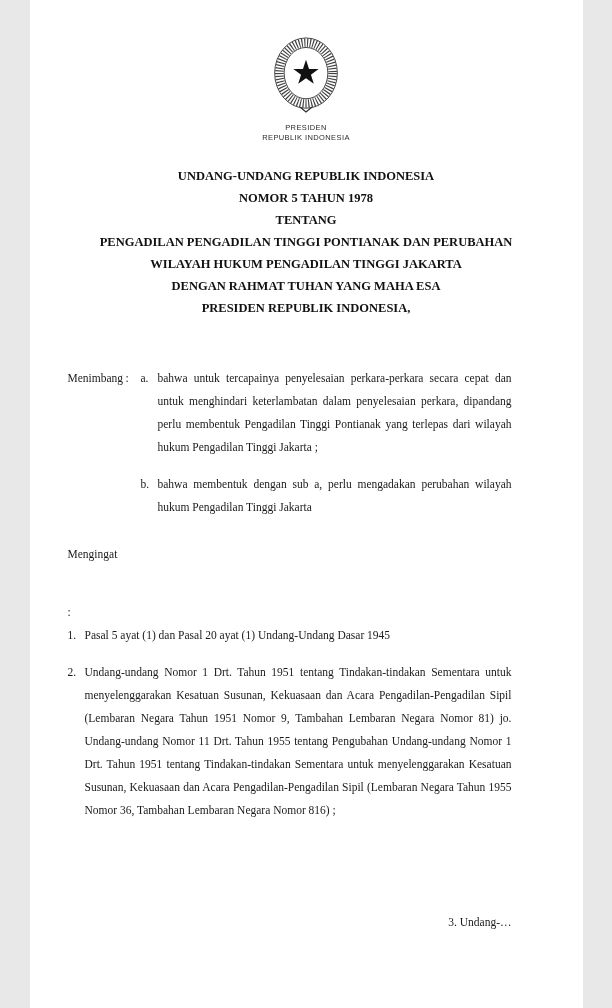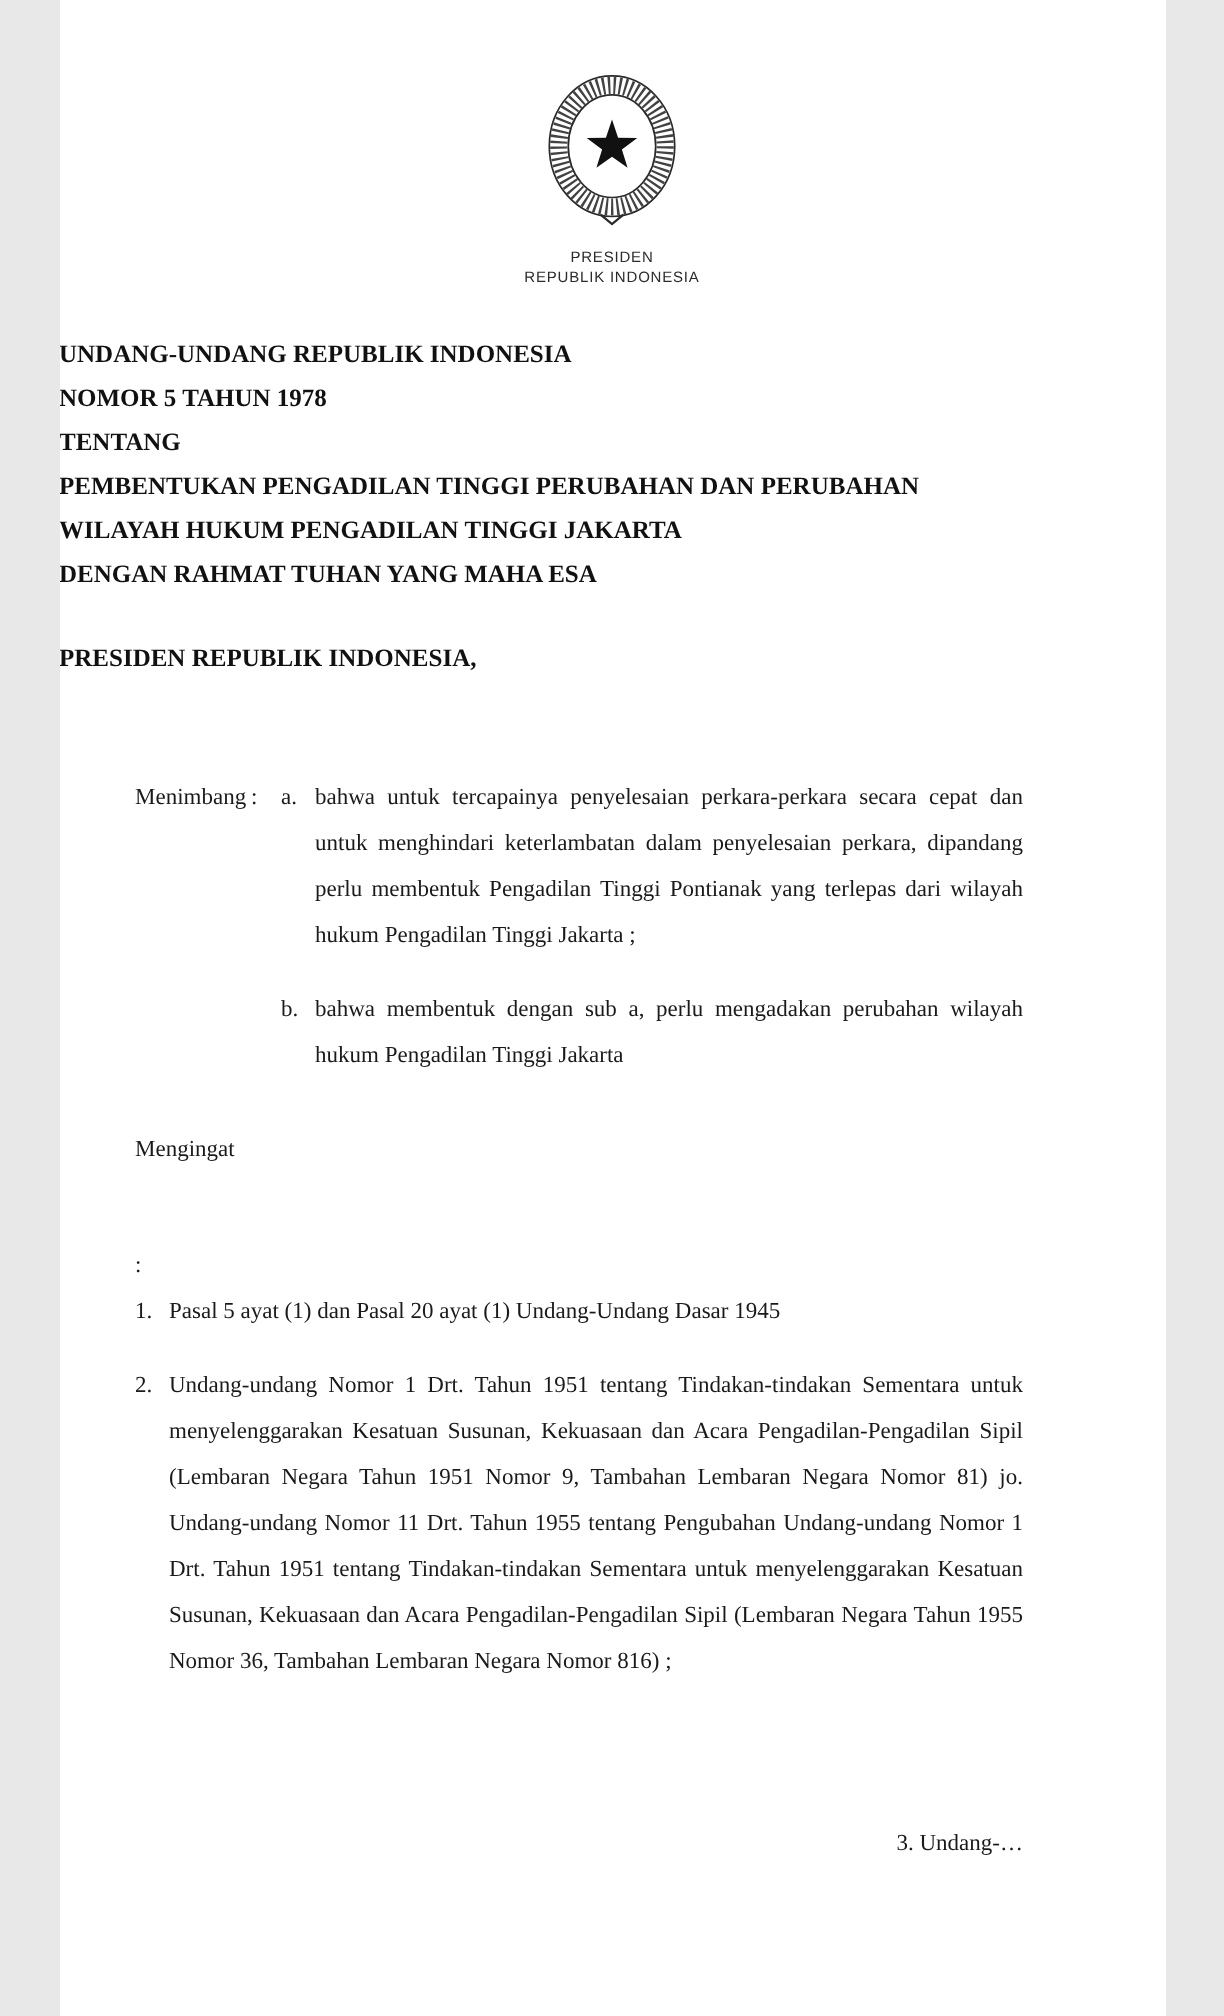--- a/index.html
+++ b/index.html
@@ -14,7 +14,7 @@
     font-size:7.5px; line-height:10px; letter-spacing:0.4px; color:#2b2b2b;
   }
   .title-block {
-    margin-top:22px; font-weight:bold;
+    margin-top:22px; text-align:center; font-weight:bold;
     font-size:12.5px; line-height:22px; color:#111;
   }
   .invocation { }

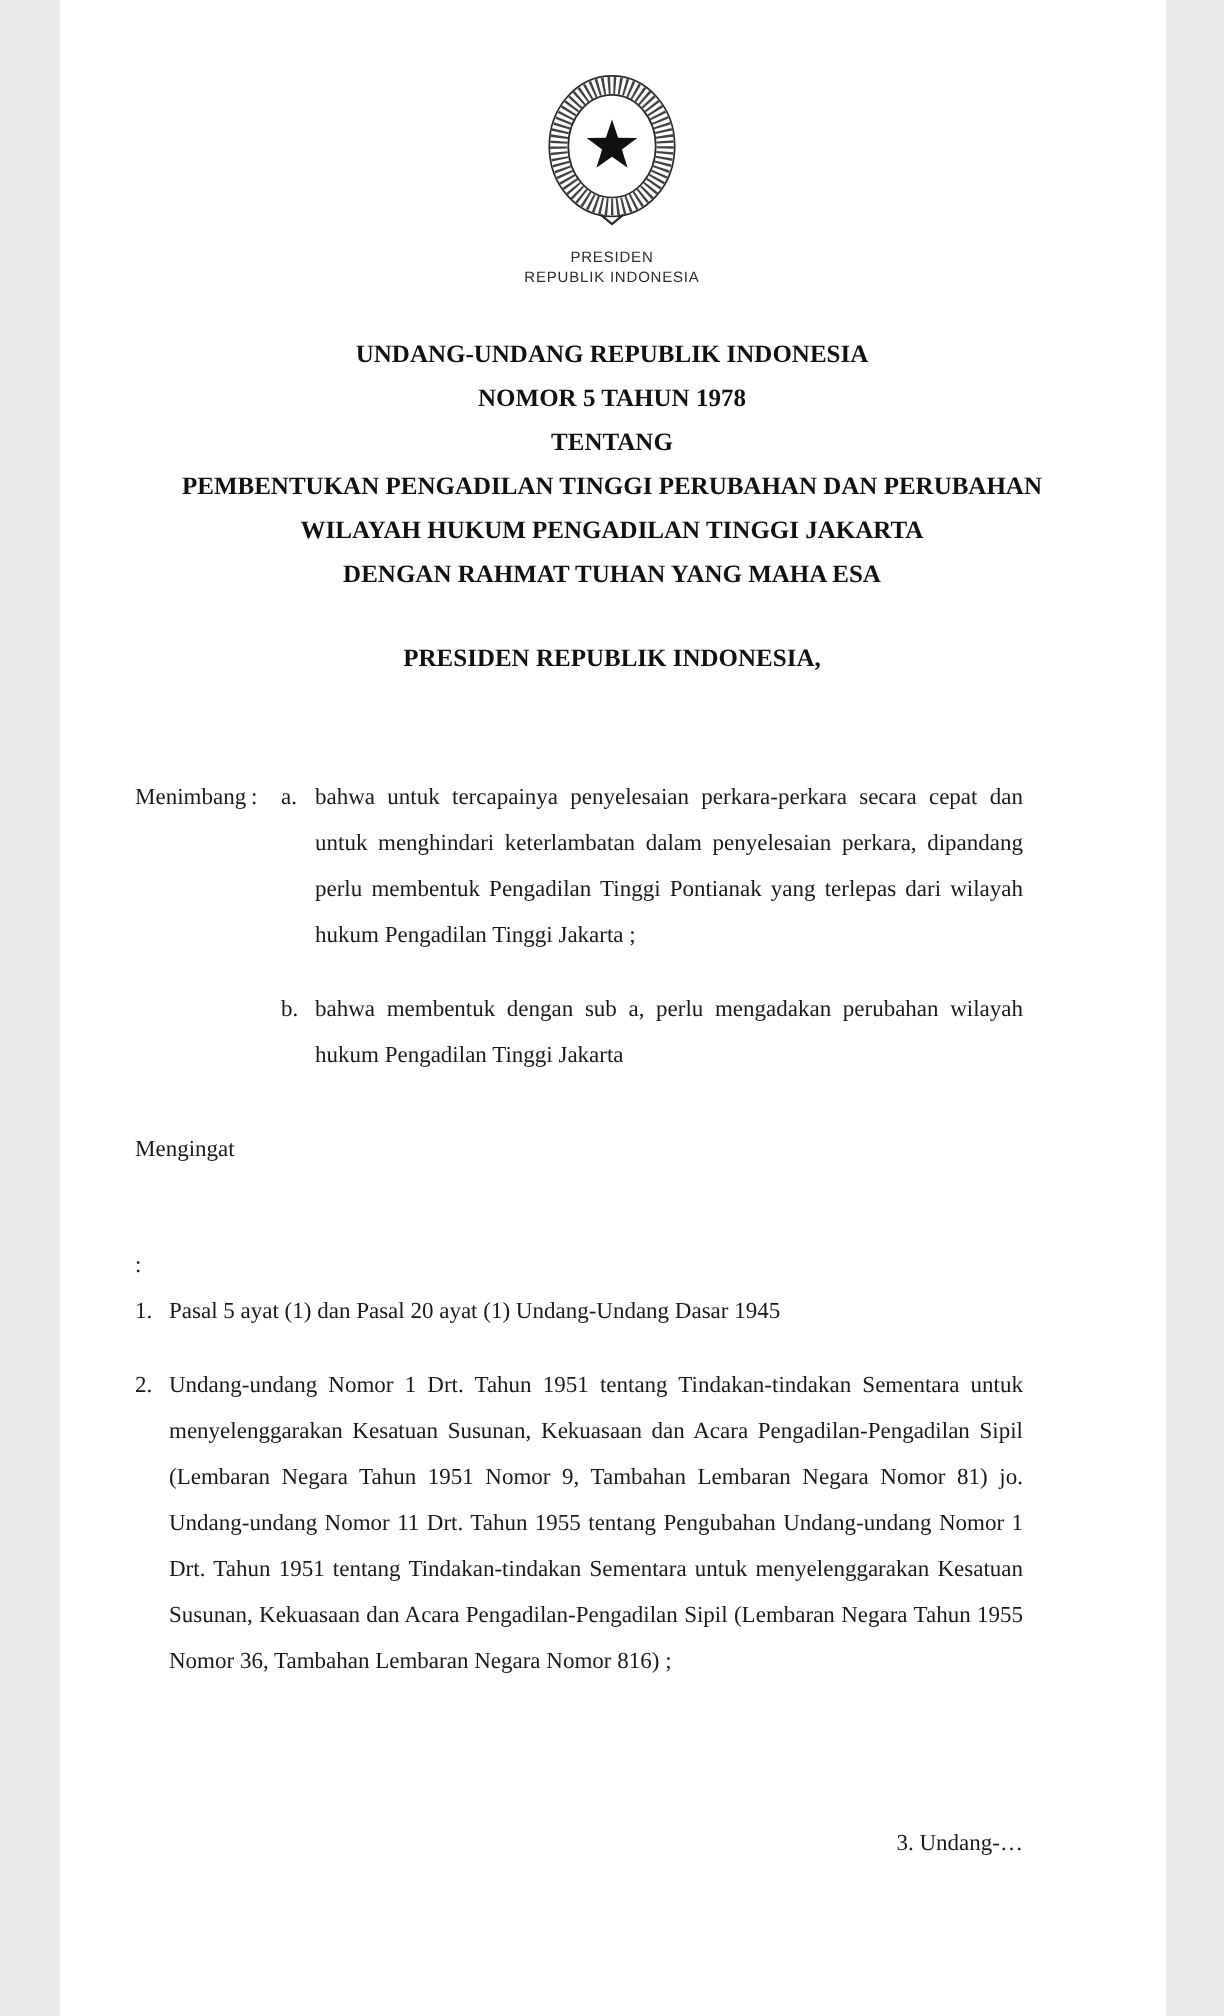--- a/index.html
+++ b/index.html
@@ -56,7 +56,7 @@
     <div>UNDANG-UNDANG REPUBLIK INDONESIA</div>
     <div>NOMOR 5 TAHUN 1978</div>
     <div>TENTANG</div>
-    <div>PEMBENTUKAN PENGADILAN TINGGI PERUBAHAN DAN PERUBAHAN</div>
+    <div>PENGADILAN PENGADILAN TINGGI PONTIANAK DAN PERUBAHAN</div>
     <div>WILAYAH HUKUM PENGADILAN TINGGI JAKARTA</div>
     <div class="invocation">DENGAN RAHMAT TUHAN YANG MAHA ESA</div>
     <div class="authority">PRESIDEN REPUBLIK INDONESIA,</div>

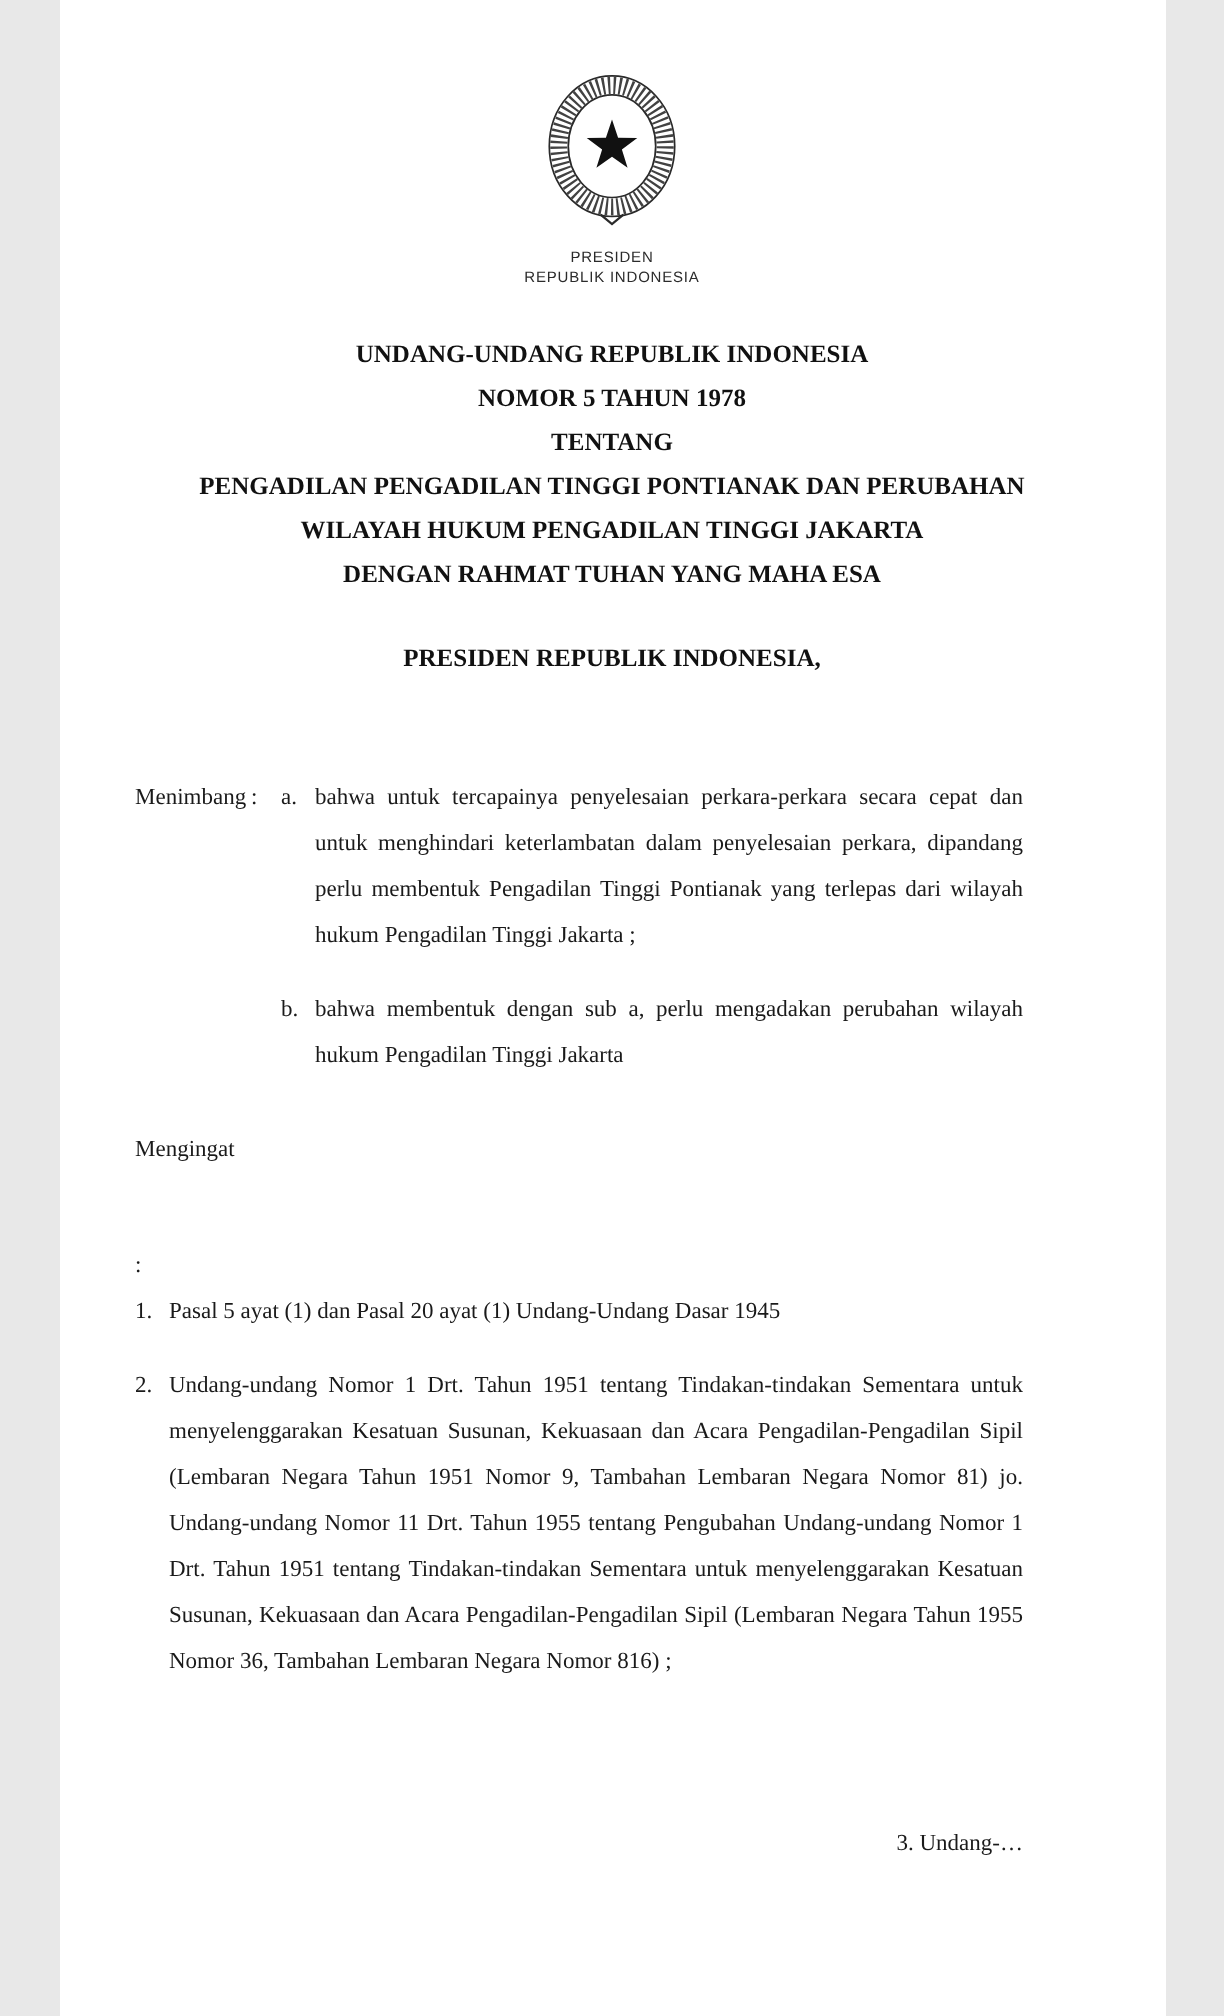--- a/index.html
+++ b/index.html
@@ -18,7 +18,7 @@
     font-size:12.5px; line-height:22px; color:#111;
   }
   .invocation { }
-  .authority  { margin-top:20px; }
+  .authority  { }
   .body-block { margin-top:48px; padding:0 71px 0 38px; font-size:11.5px; line-height:23px; }
   .clause { display:flex; }
   .clause + .clause { margin-top:24px;flex-direction:column; }

